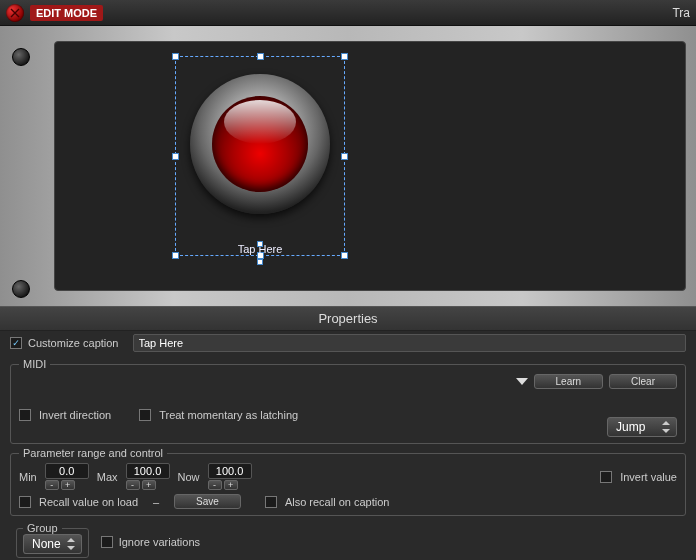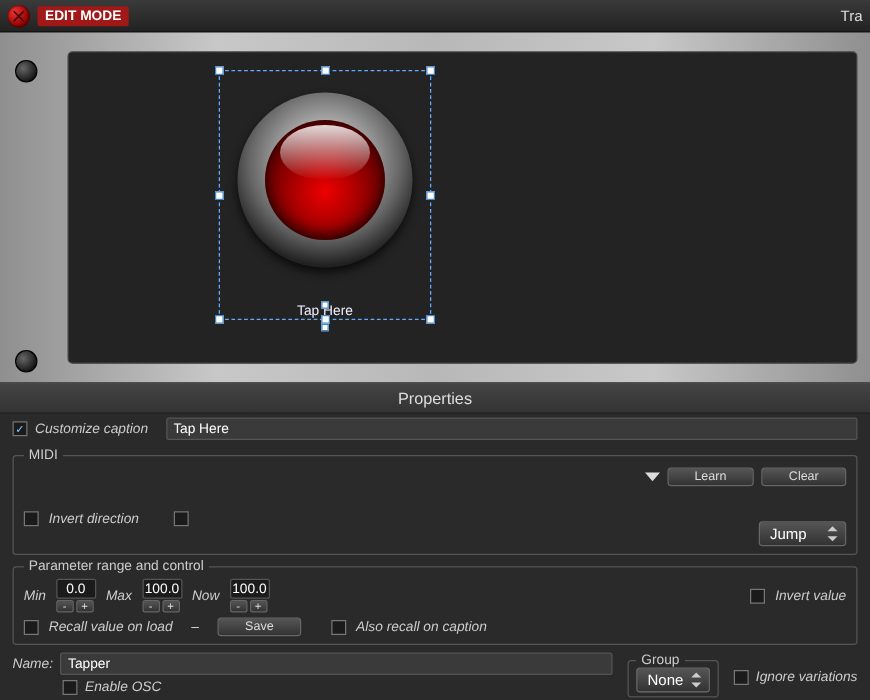--- a/index.html
+++ b/index.html
@@ -125,7 +125,7 @@
     cursor: pointer;
   }
   .chk.on::after { content:"✓"; font-size:9px; color:#7cf; }
-  .label { color:#ccc; font-size:11px;font-style:italic; }
+  .label { color:#ccc; font-size:11px; }
   .textfield {
     flex: 1; background:#3a3a3a; border:1px solid #555;
     color:#fff; font-size:11px; padding:2px 5px; border-radius:2px;

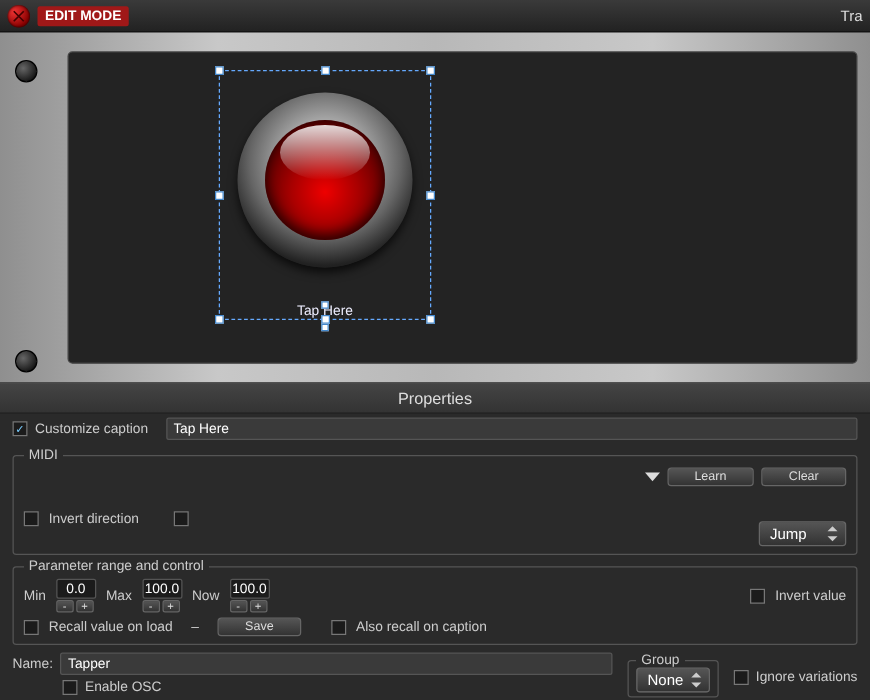--- a/index.html
+++ b/index.html
@@ -239,6 +239,7 @@
       <span class="label">Invert direction</span>
       <span style="width:12px"></span>
       <span class="chk"></span>
+      <span class="label">Treat momentary as latching</span>
       <span style="flex:1"></span>
       <span class="dropdown">Jump</span>
     </div>

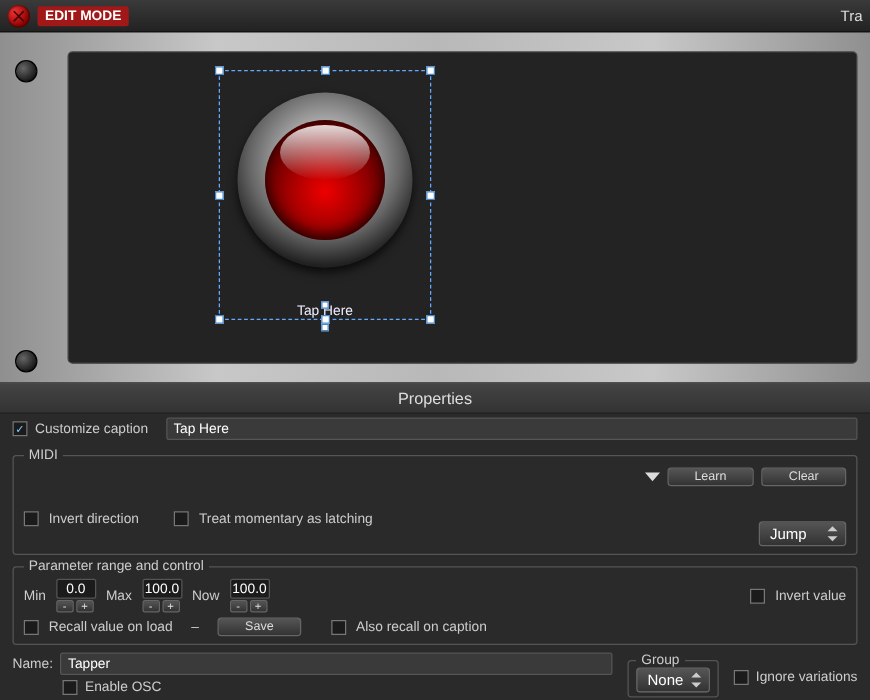--- a/index.html
+++ b/index.html
@@ -163,7 +163,7 @@
     border-top:4px solid #ccc;
   }
   .numbox {
-    width:32px; text-align:center; background:#1b1b1b; border:1px solid #555;
+    width:44px; text-align:center; background:#1b1b1b; border:1px solid #555;
     color:#fff; font-size:11px; padding:1px 0; border-radius:2px;
   }
   .stepper-pair { display:flex; gap:2px; margin-top:1px; }

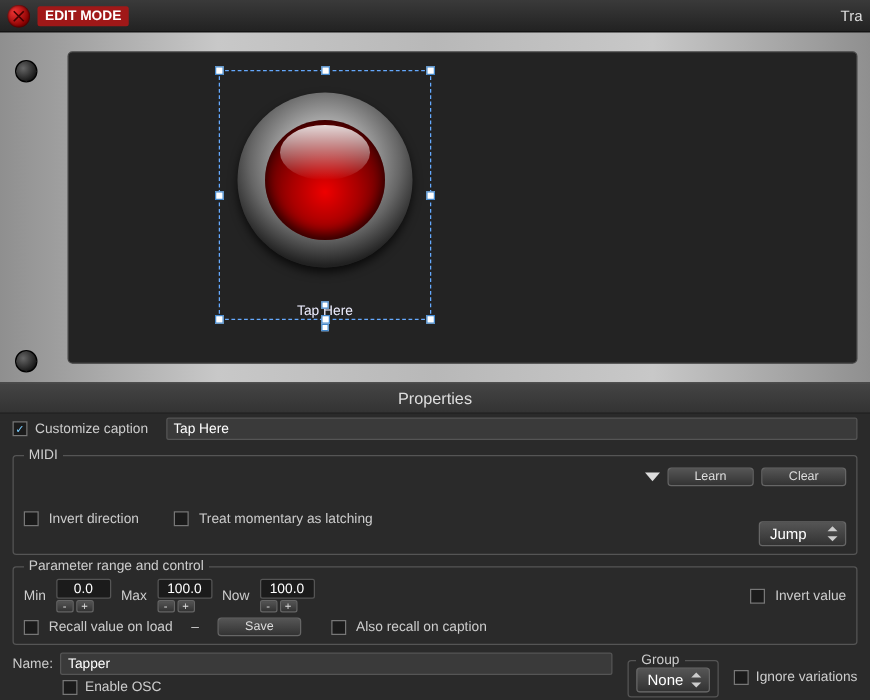--- a/index.html
+++ b/index.html
@@ -288,16 +288,6 @@
   </fieldset>
 
   <div class="row" style="align-items:flex-start">
-    <div style="flex:1">
-      <div style="display:flex;align-items:center;gap:6px">
-        <span class="label">Name:</span>
-        <input class="textfield" value="Tapper" style="">
-      </div>
-      <div style="display:flex;align-items:center;gap:6px;margin-top:4px;margin-left:40px">
-        <span class="chk"></span>
-        <span class="label">Enable OSC</span>
-      </div>
-    </div>
     <fieldset style="margin:0 6px; padding:3px 6px 6px 6px;">
       <legend>Group</legend>
       <span class="dropdown">None</span>

